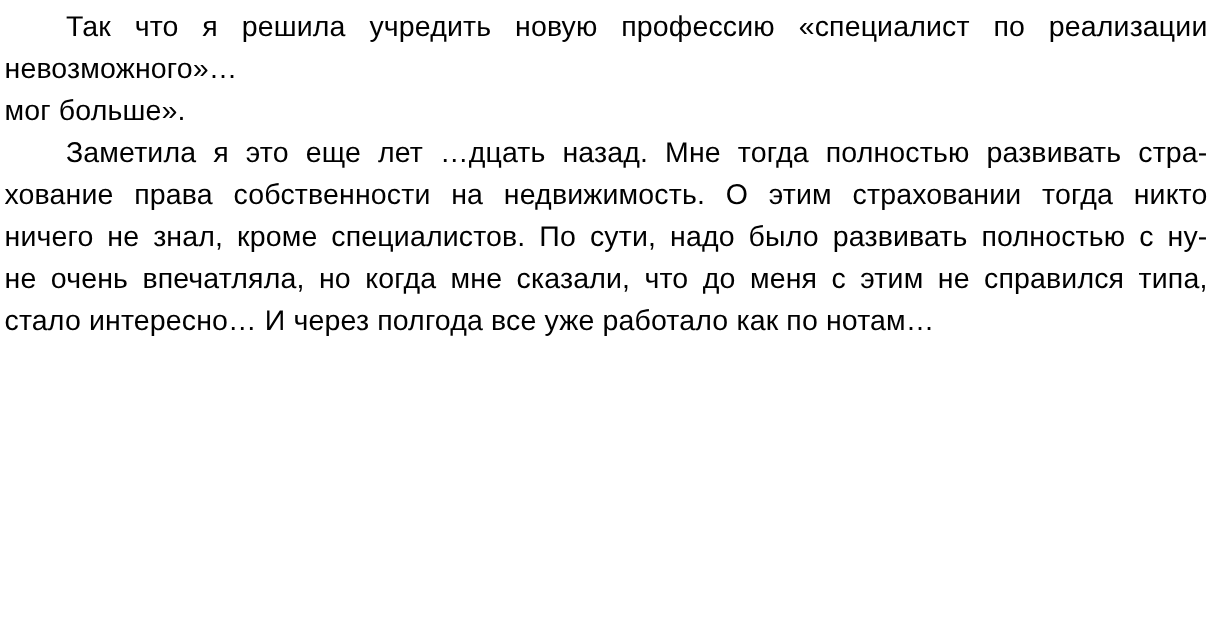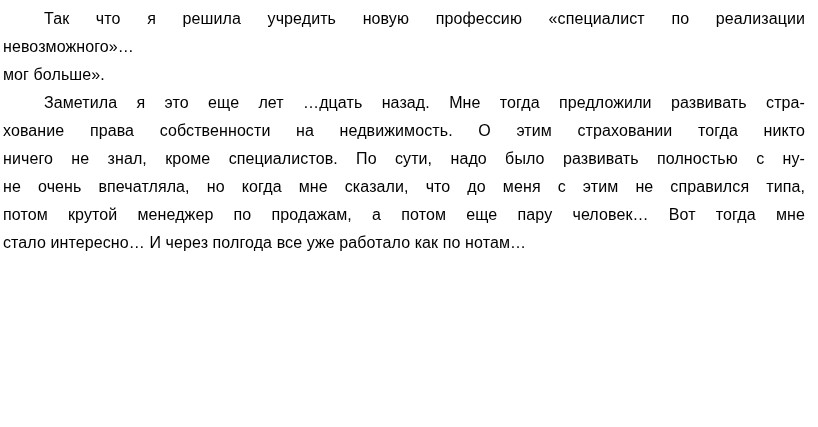--- a/index.html
+++ b/index.html
@@ -17,7 +17,7 @@
     box-sizing: border-box;
     width: 818px;
     padding: 5px 13px 0 3px;
-    font-size: 16px;
+    font-size: 19px;
     line-height: 28px;
     font-weight: 400;
     color: #000000;

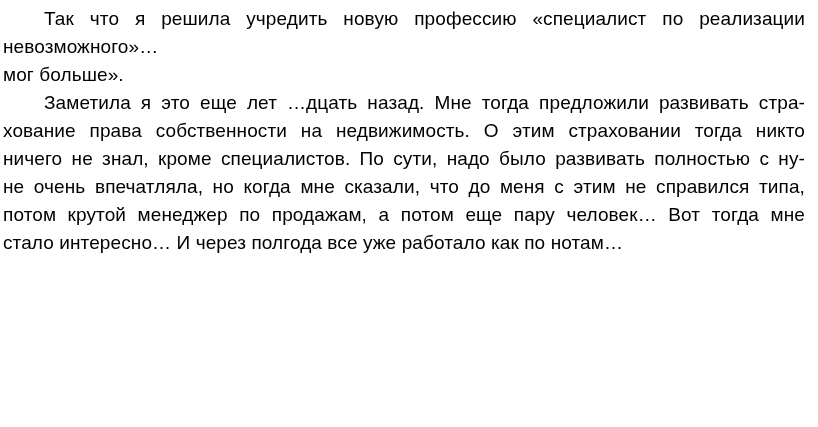--- a/index.html
+++ b/index.html
@@ -52,7 +52,7 @@
         <div class="line last">мог больше».</div>
       </div>
       <div class="para">
-        <div class="line first">Заметила я это еще лет …дцать назад. Мне тогда предложили развивать стра-</div>
+        <div class="line first">Заметила я это еще лет …дцать назад. Мне тогда полностью развивать стра-</div>
         <div class="line">хование права собственности на недвижимость. О этим страховании тогда никто</div>
         <div class="line">ничего не знал, кроме специалистов. По сути, надо было развивать полностью с ну-</div>
         <div class="line">не очень впечатляла, но когда мне сказали, что до меня с этим не справился типа,</div>

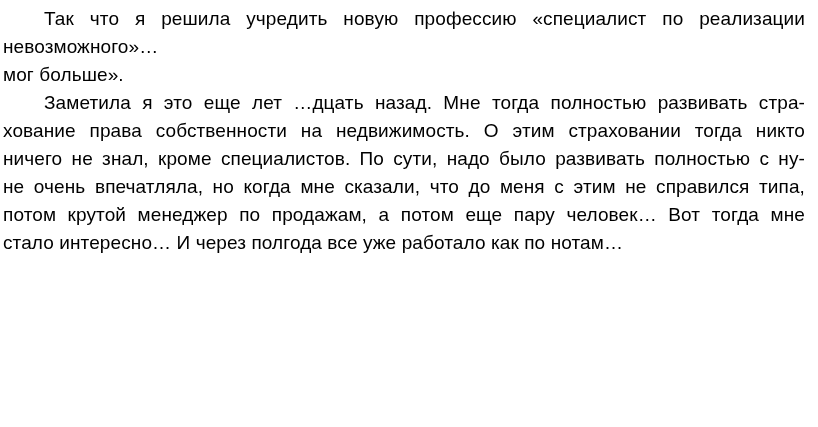--- a/index.html
+++ b/index.html
@@ -56,7 +56,6 @@
         <div class="line">хование права собственности на недвижимость. О этим страховании тогда никто</div>
         <div class="line">ничего не знал, кроме специалистов. По сути, надо было развивать полностью с ну-</div>
         <div class="line">не очень впечатляла, но когда мне сказали, что до меня с этим не справился типа,</div>
-        <div class="line">потом крутой менеджер по продажам, а потом еще пару человек… Вот тогда мне</div>
         <div class="line last">стало интересно… И через полгода все уже работало как по нотам…</div>
       </div>
     </div>

